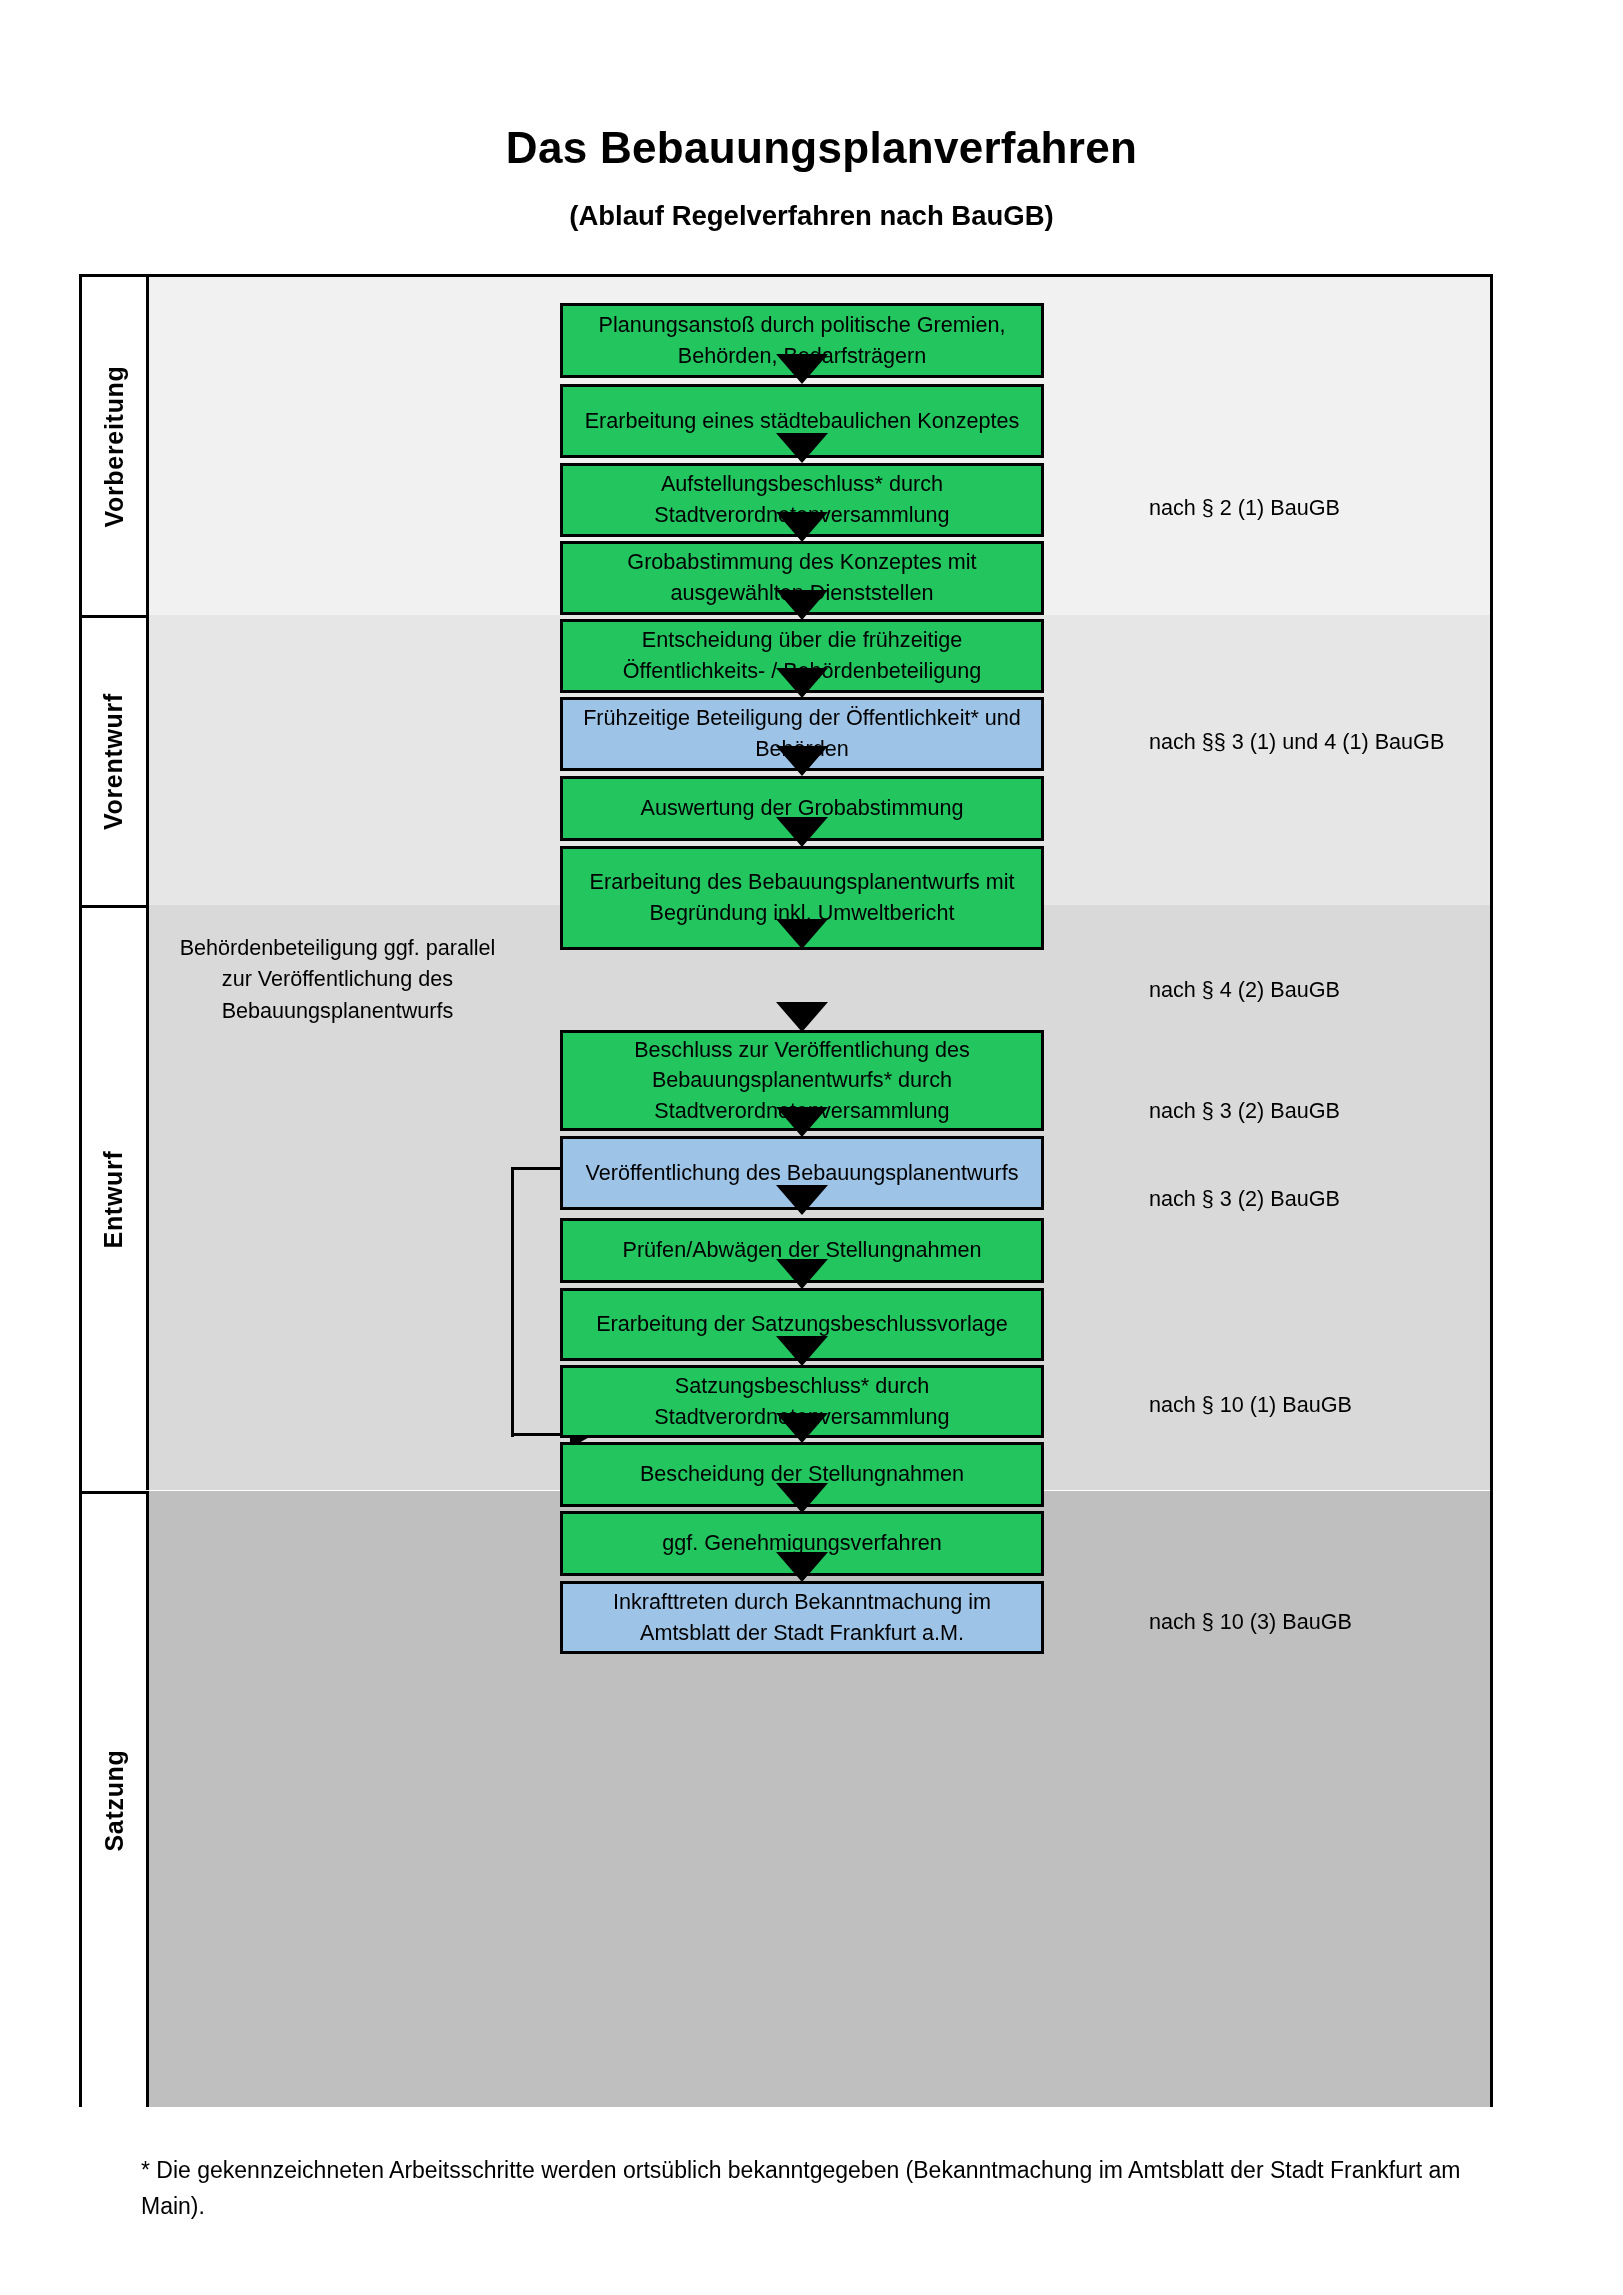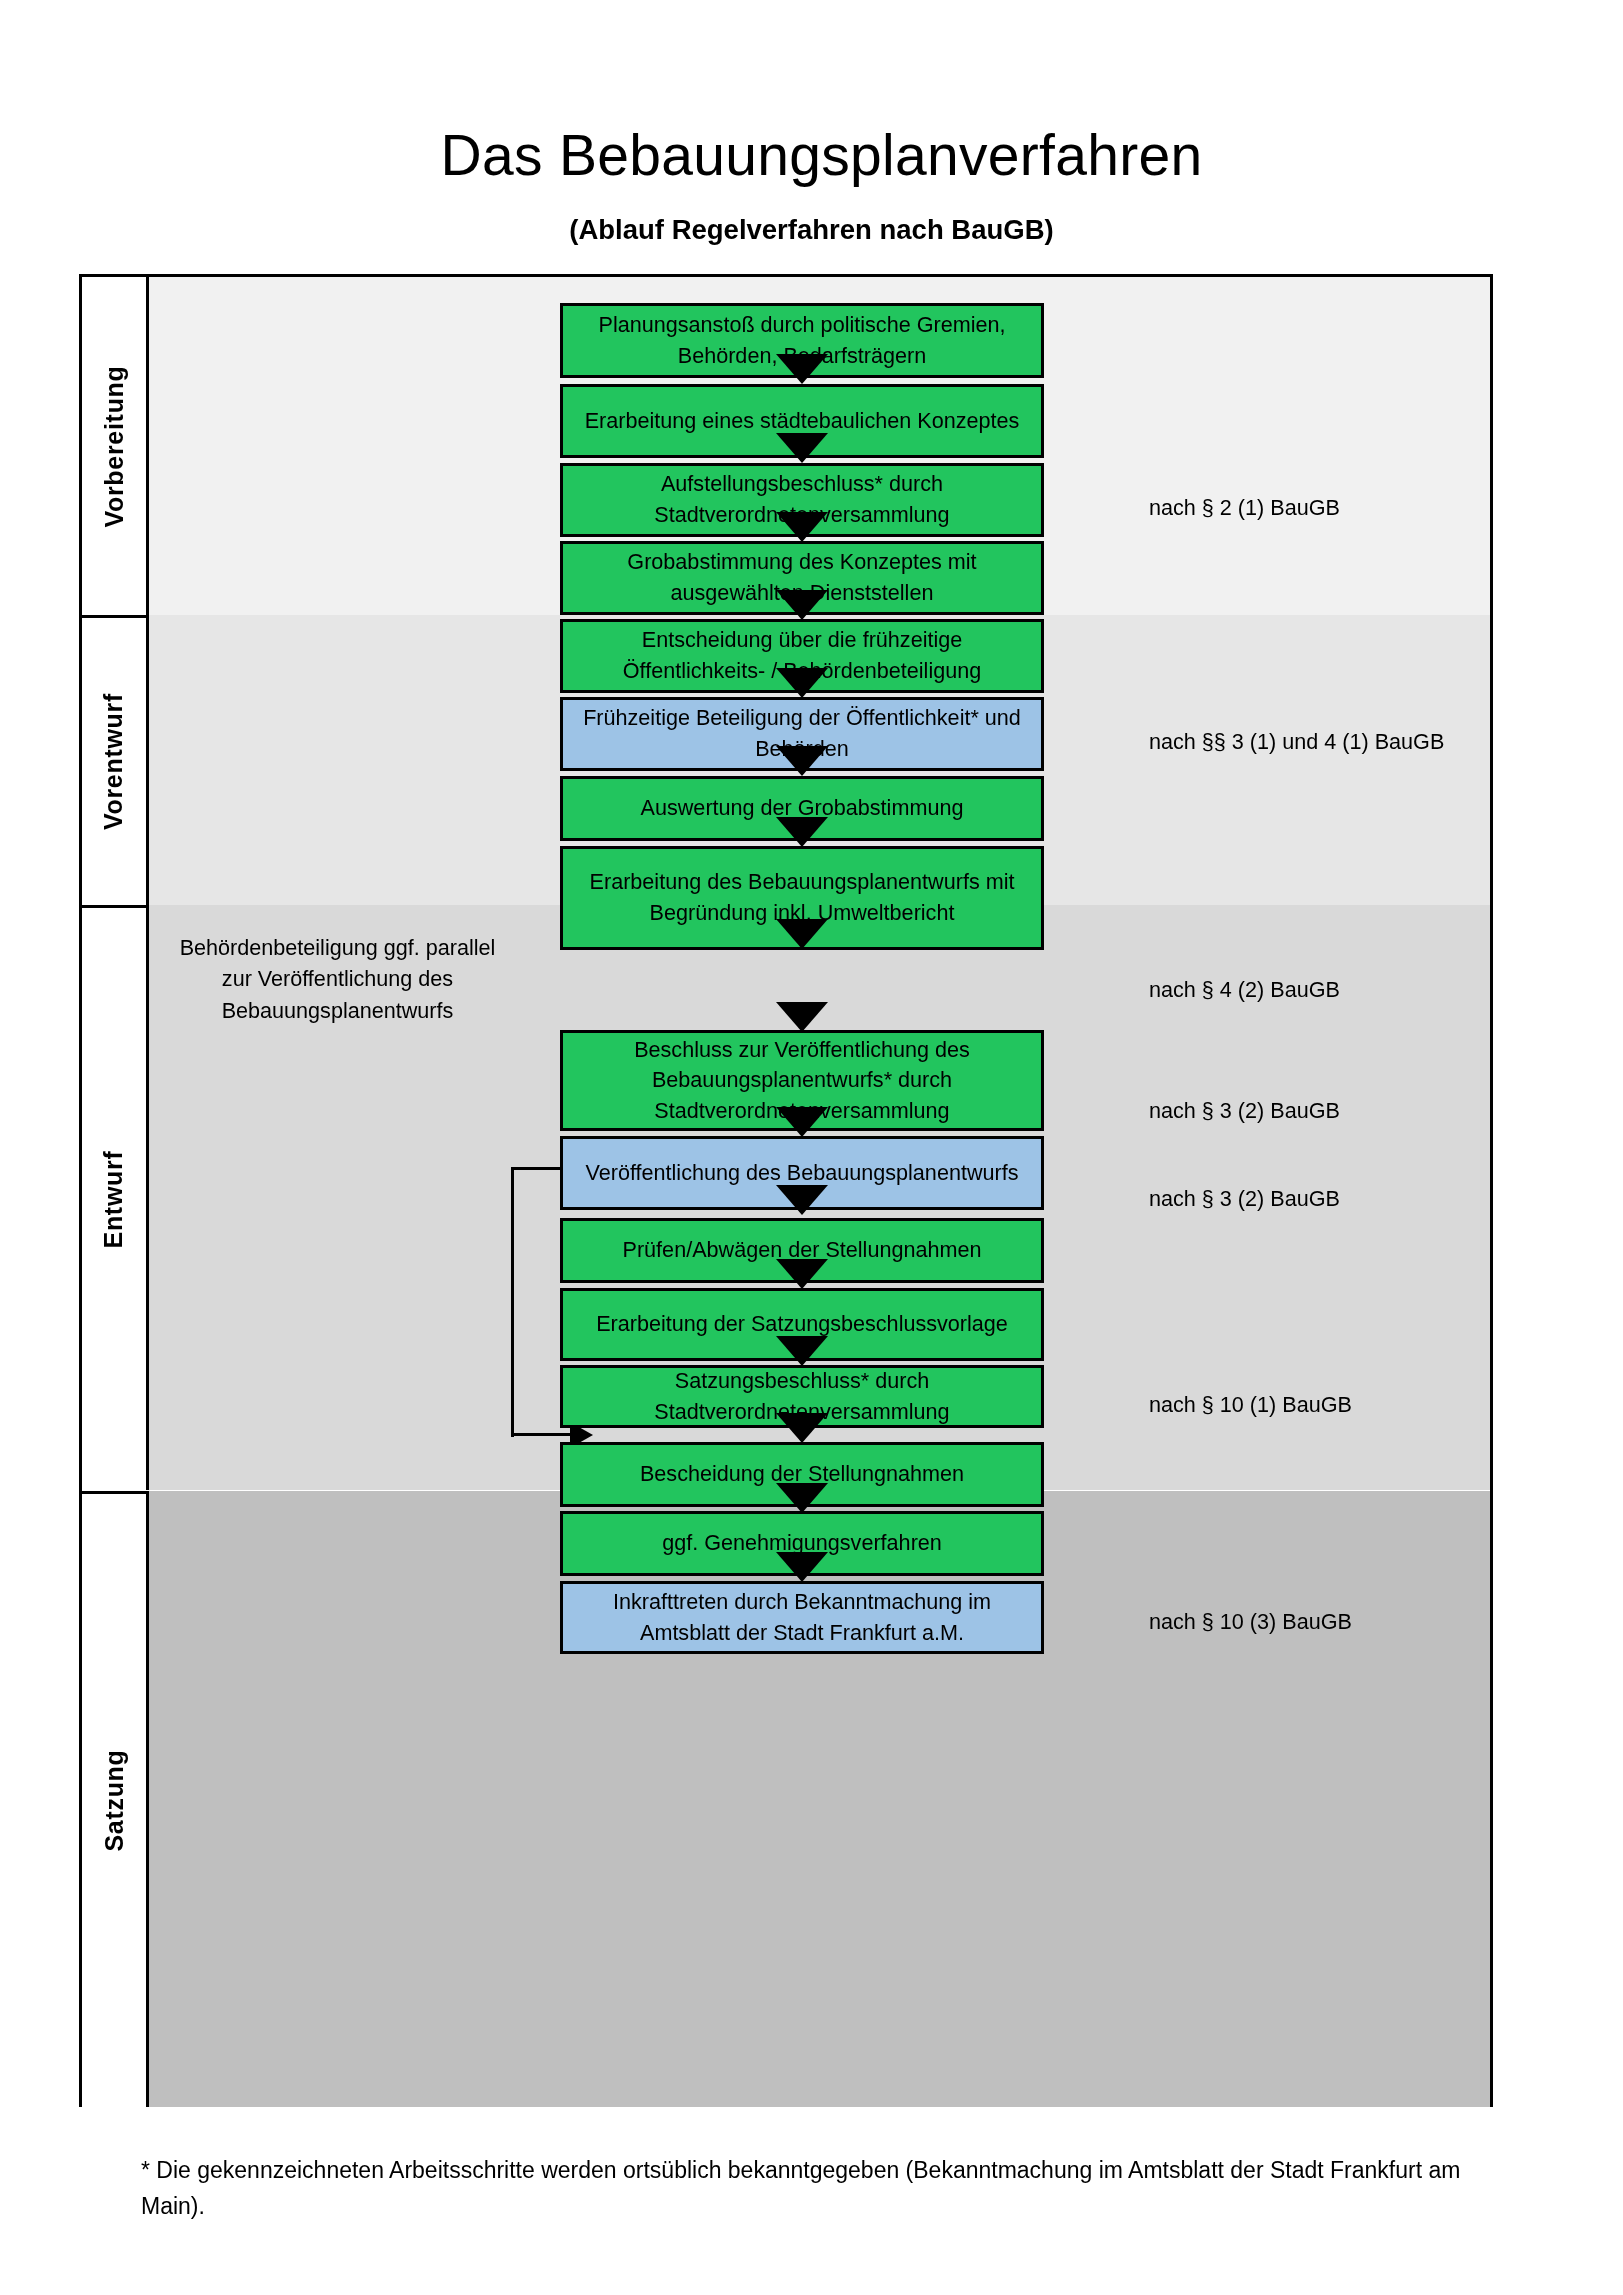--- a/index.html
+++ b/index.html
@@ -12,7 +12,7 @@
 
   
   #title-block{position:absolute;left:0;top:124px;width:1623px;text-align:center;}
-  #main-title{font-size:57px;font-weight:normal;letter-spacing:0.3px;line-height:1.1;padding-left:20px;}
+  #main-title{font-size:44px;font-weight:bold;letter-spacing:0.3px;line-height:1.1;padding-left:20px;}
   #sub-title{font-size:27.5px;font-weight:bold;margin-top:27.5px;}
 
   

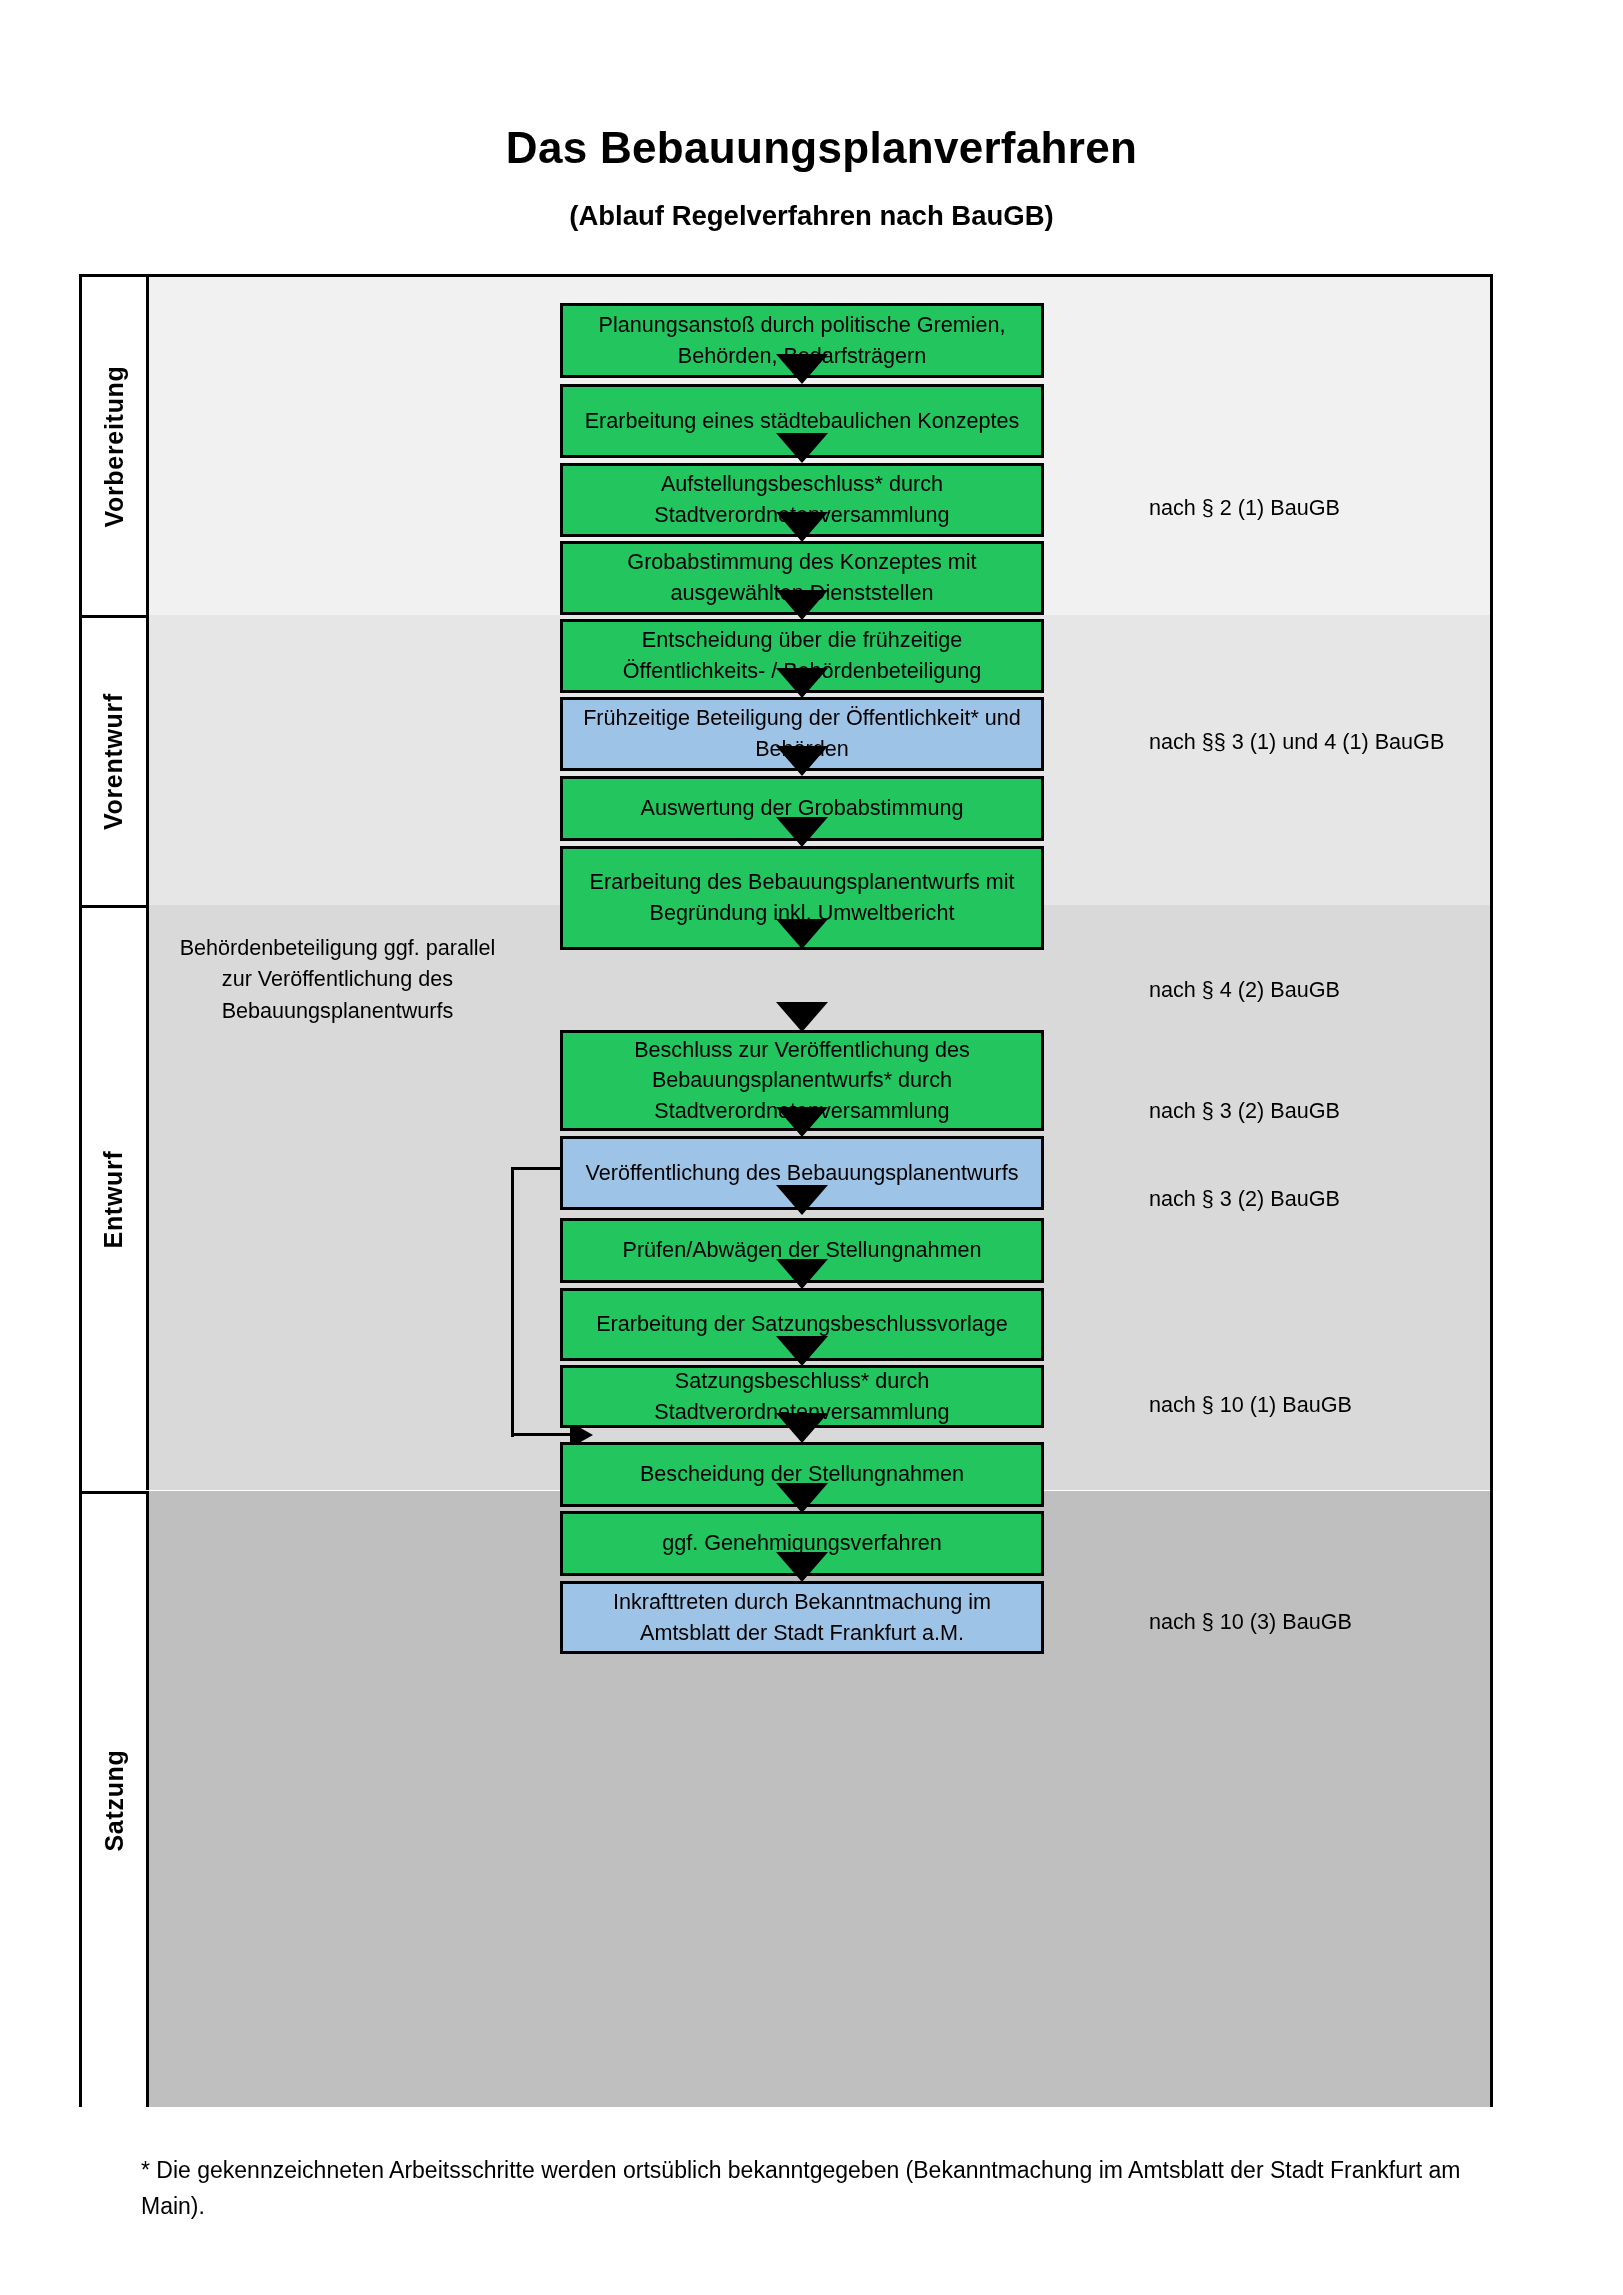--- a/index.html
+++ b/index.html
@@ -191,7 +191,7 @@
   </div>
   <div class="arrow-down" style="left:694px;top:1059px"></div>
 
-  <div class="pbox" style="top:1088px;height:63px">
+  <div class="pbox" style="top:1088px;height:73px">
     <span><b>Satzungsbeschluss*</b><span> durch Stadtverordnetenversammlung</span></span>
   </div>
   <div class="arrow-down" style="left:694px;top:1136px"></div>

